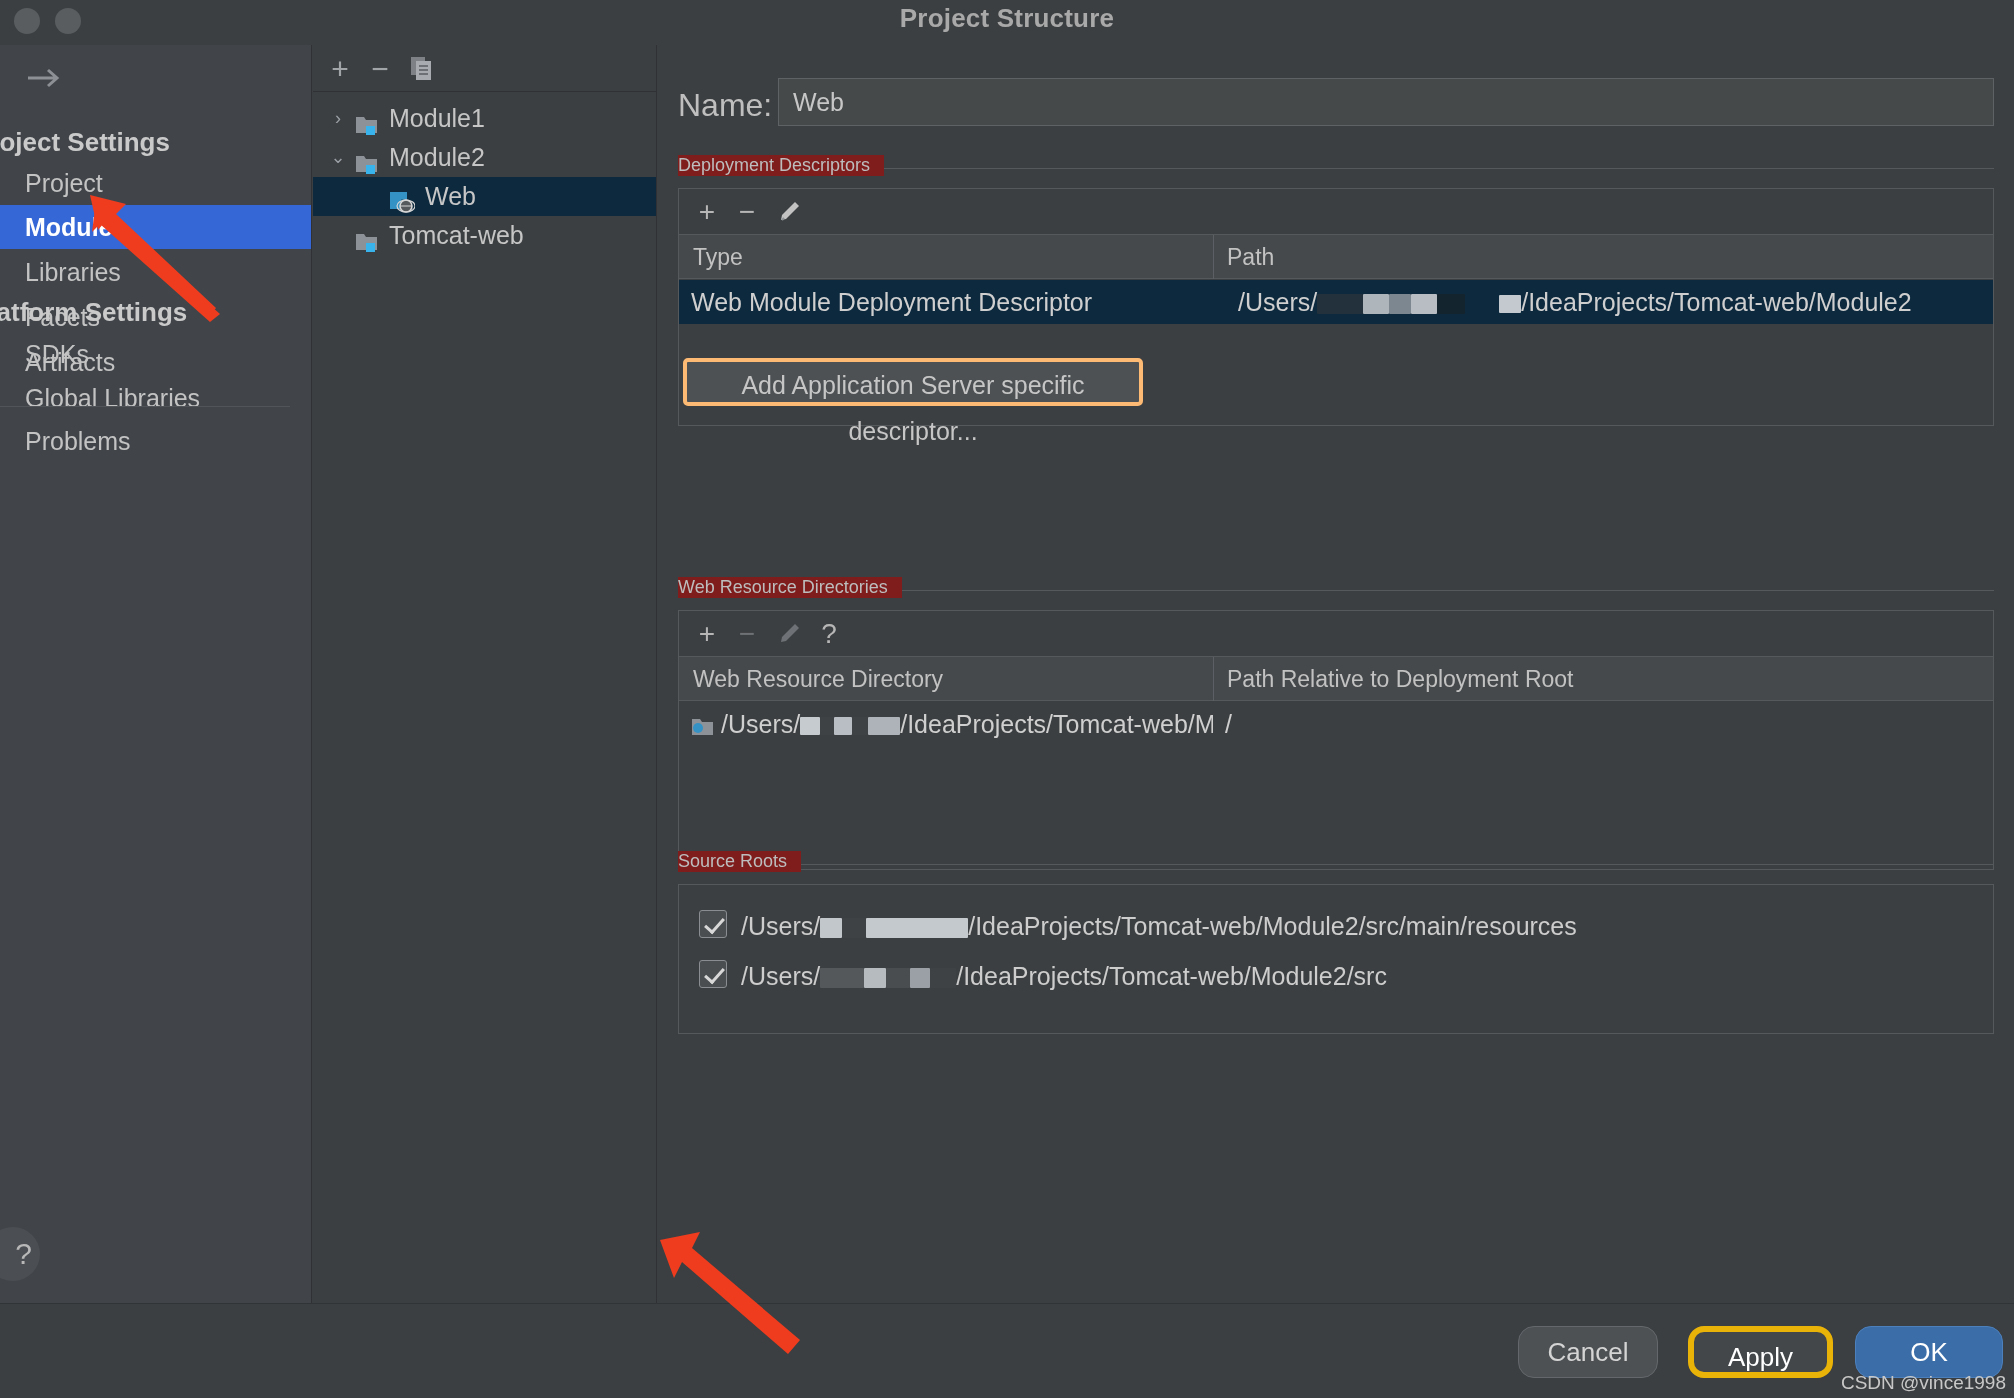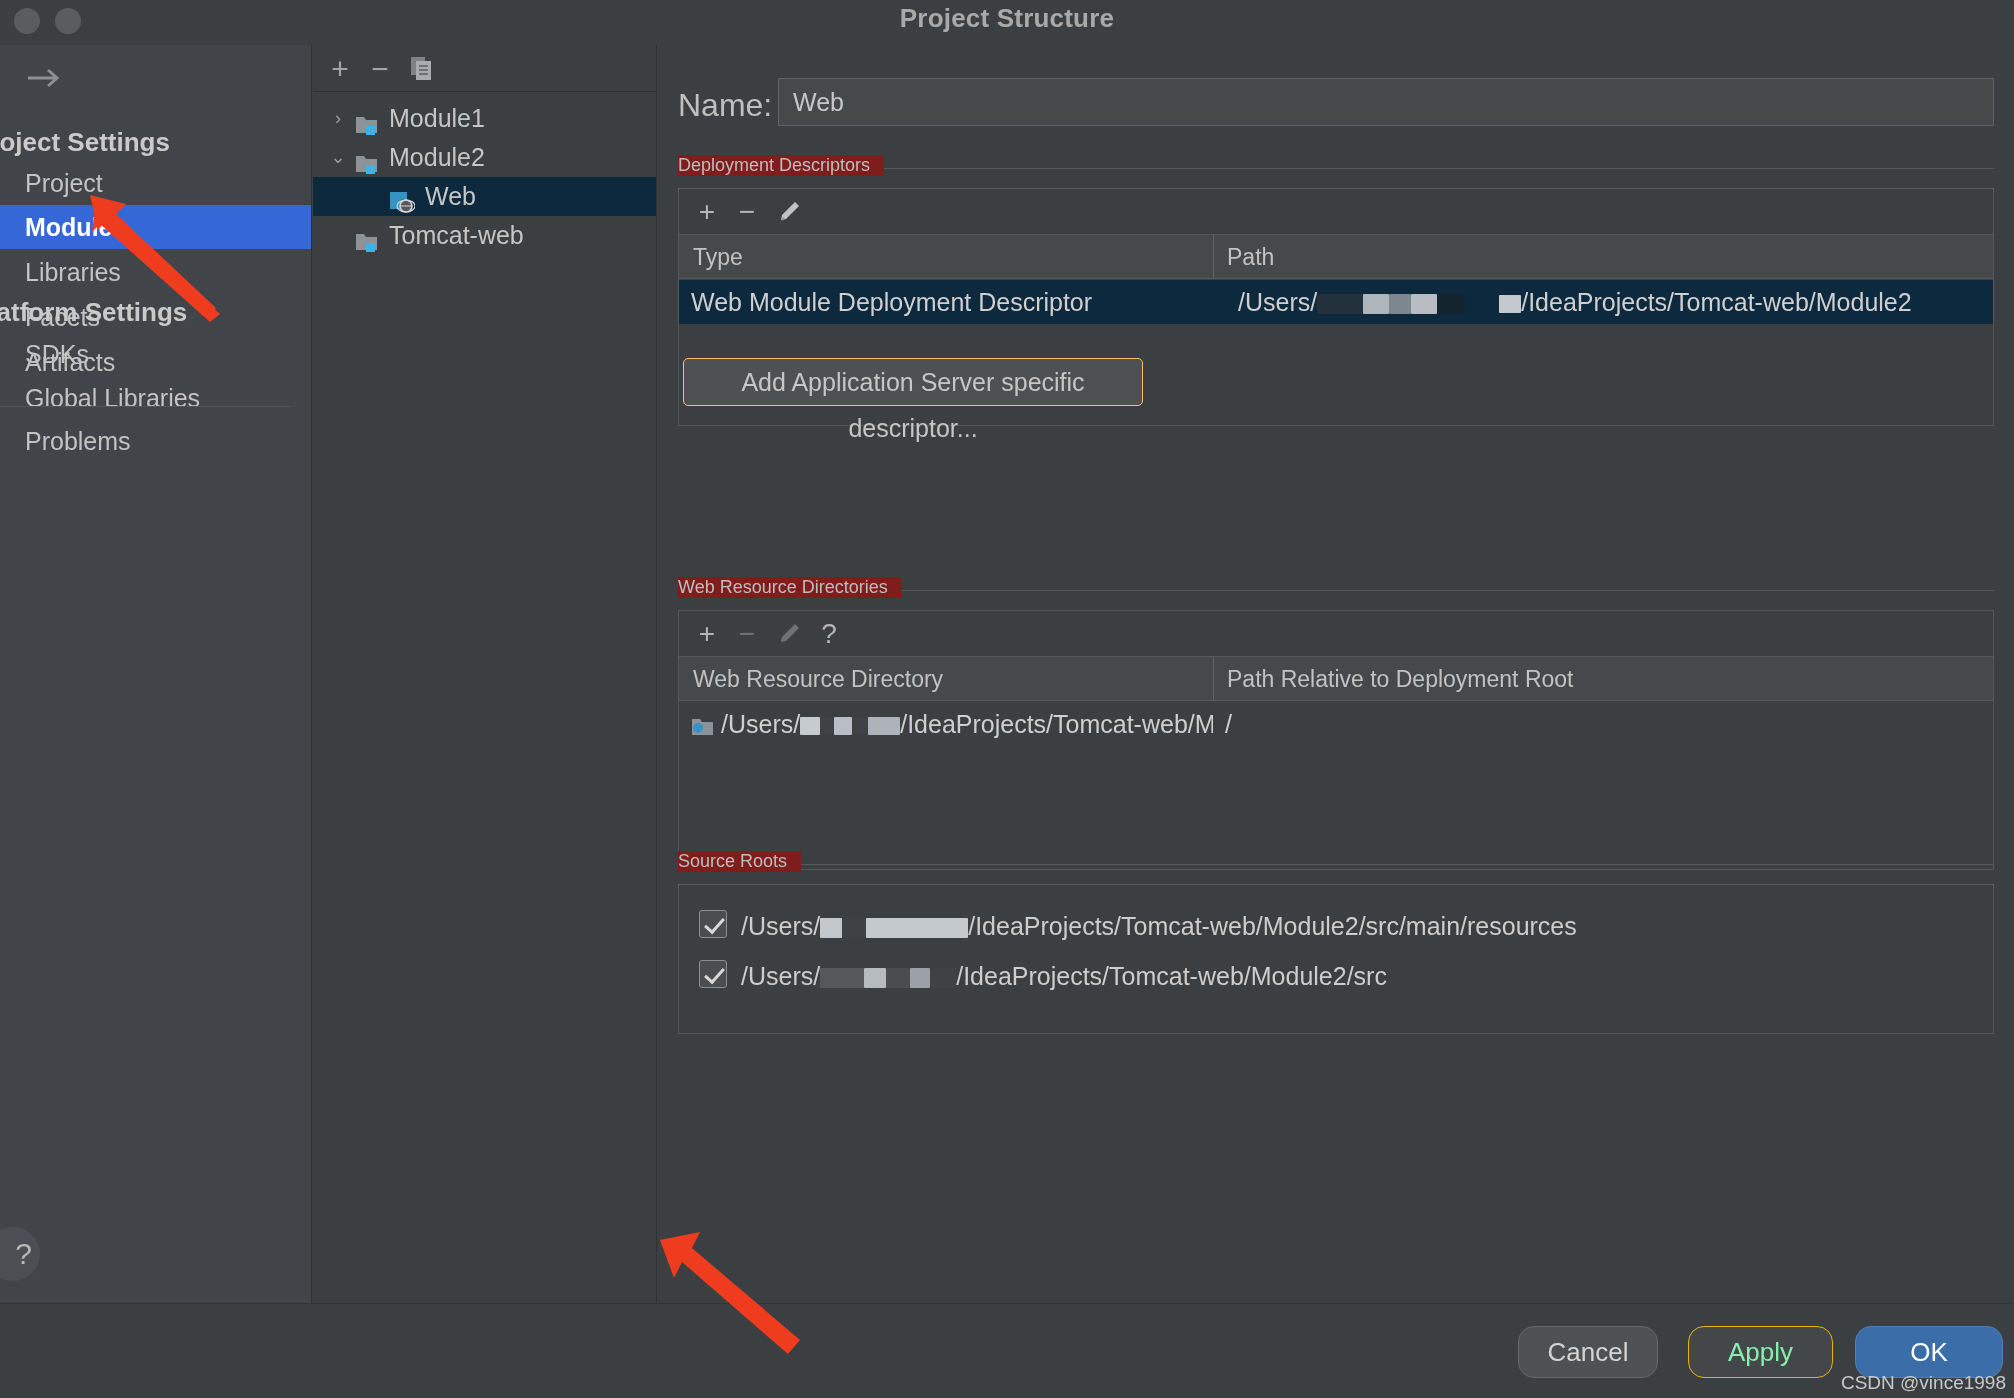--- a/index.html
+++ b/index.html
@@ -267,7 +267,7 @@
   .btn {
     position: absolute;
     background: #4d5154;
-    border: 1px solid #fdba74;
+    border: 4px solid #fdba74;
     border-radius: 5px;
     color: #c6c6c6;
     font-size: 25px;

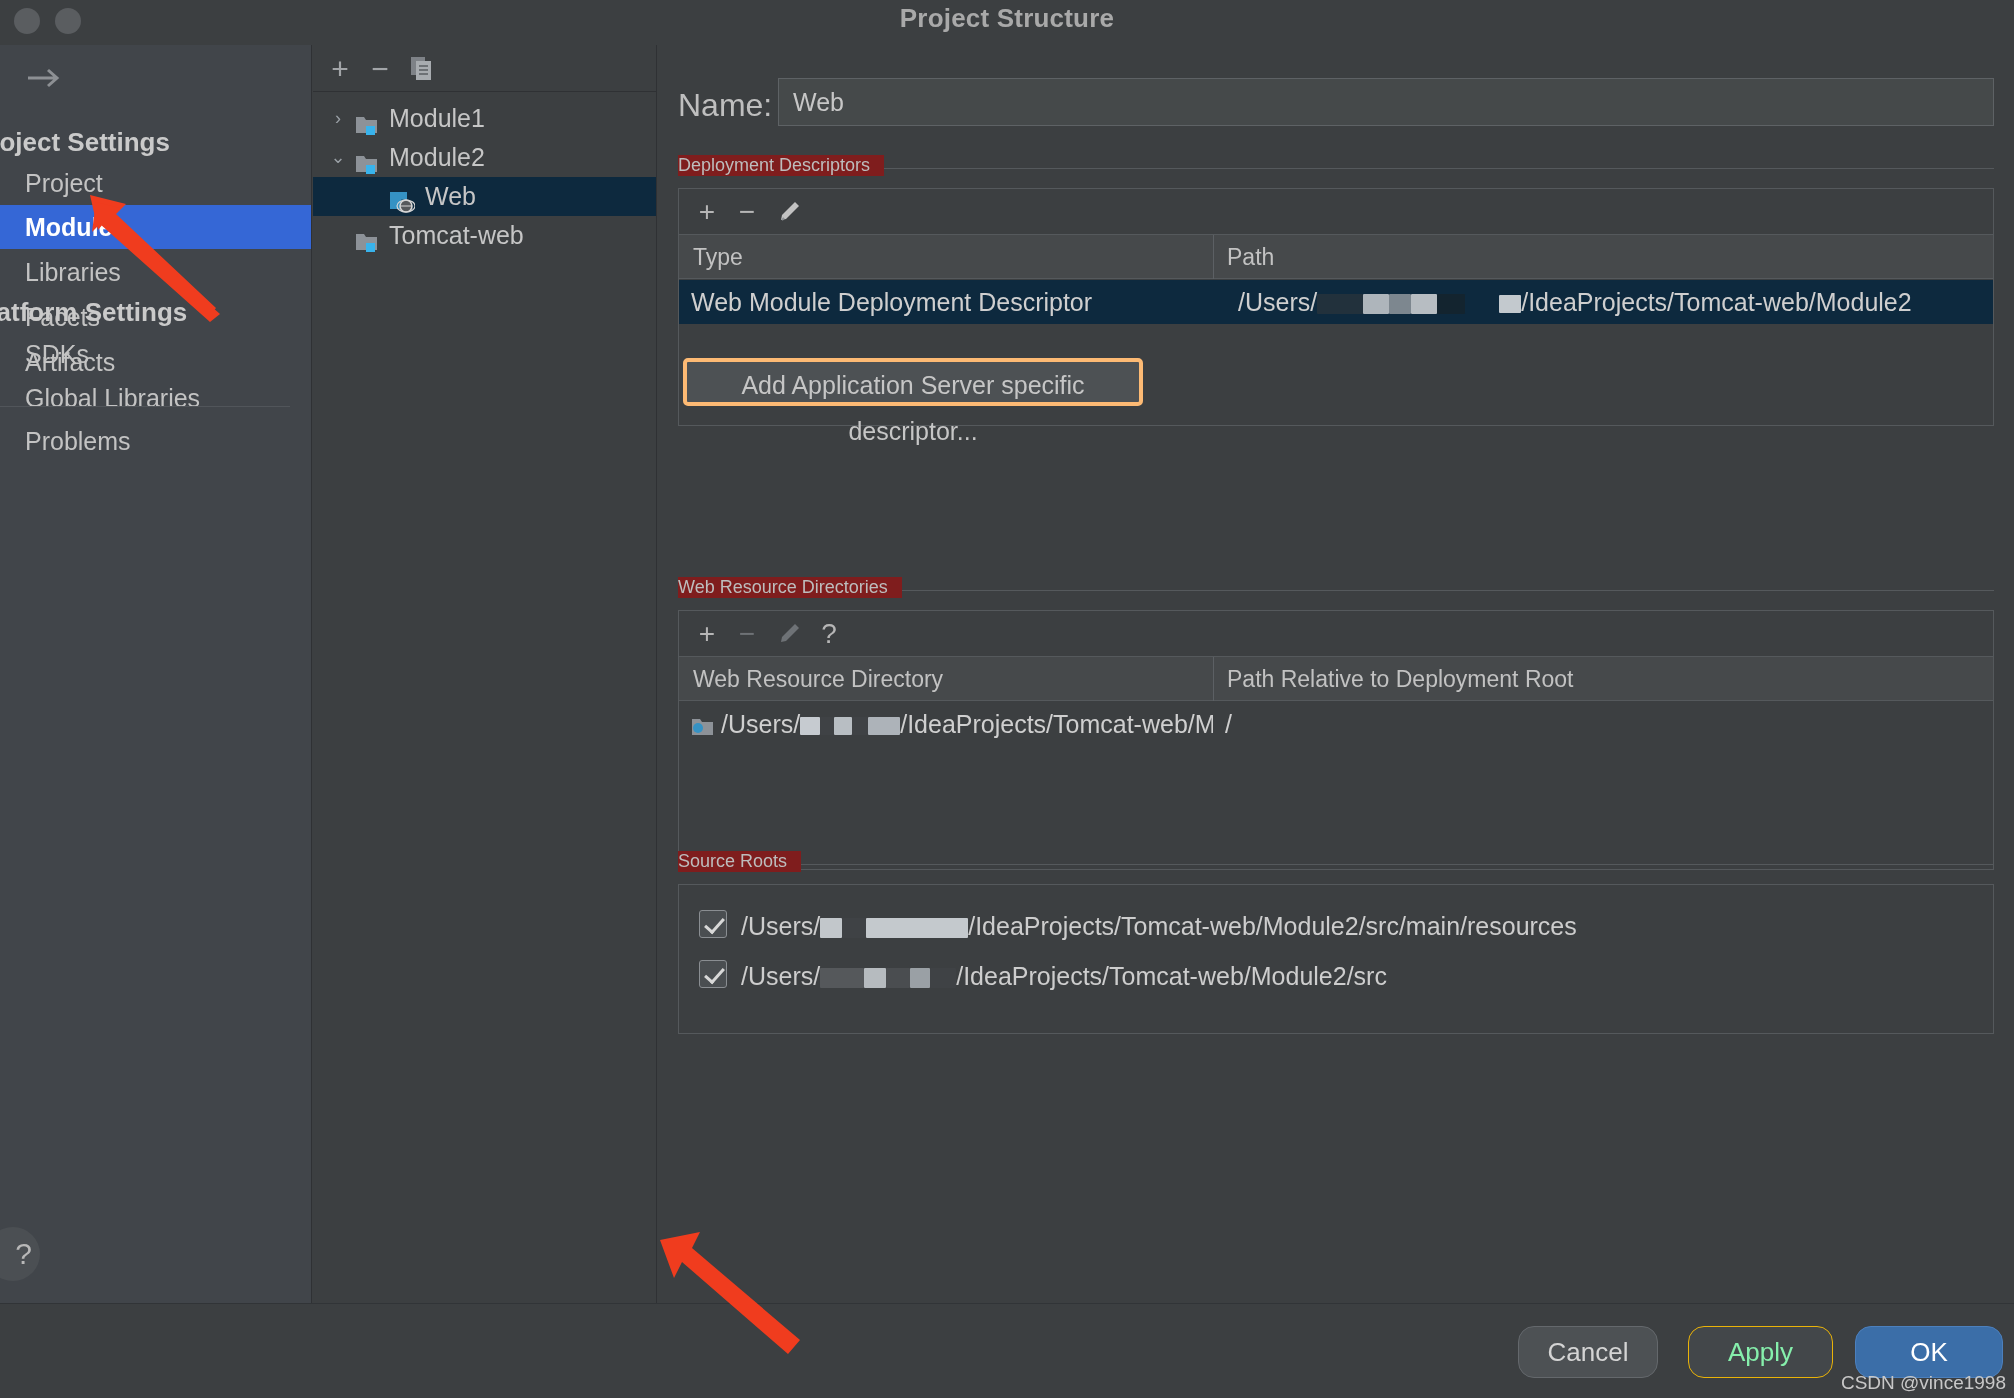--- a/index.html
+++ b/index.html
@@ -328,7 +328,7 @@
     line-height: 50px;
   }
   .dlg-btn.cancel { background: #4d5154; border: 1px solid #64686c; color: #d4d4d4; }
-  .dlg-btn.apply  { background: #43474a; border: 1px solid #eab308; color: #86efac; }
+  .dlg-btn.apply  { background: #43474a; border: 6px solid #eab308; color: #ffffff; }
   .dlg-btn.ok     { background: #3b6ea8; border: 1px solid #4c80bd; color: #ffffff; }
   .watermark {
     position: absolute;

